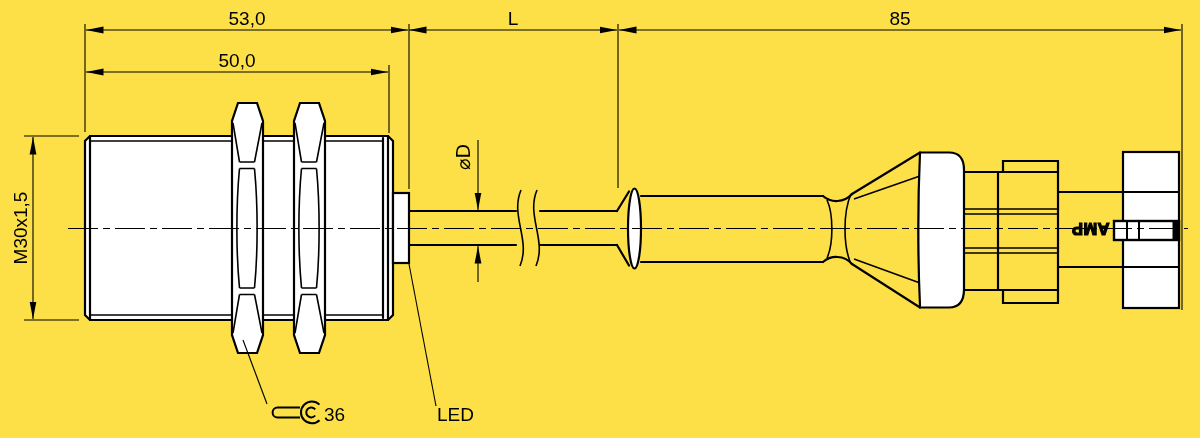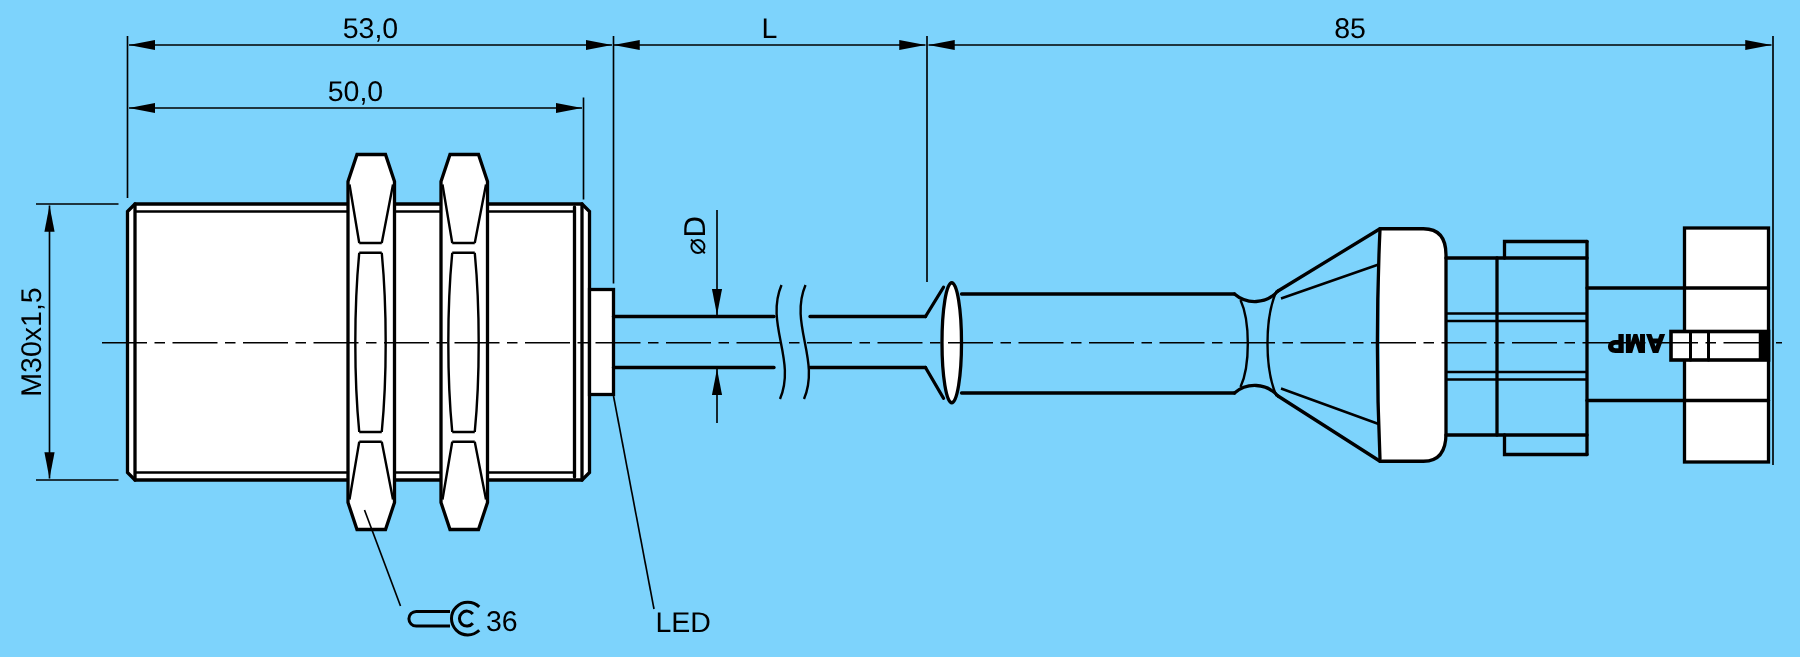--- a/index.html
+++ b/index.html
@@ -3,7 +3,7 @@
 <meta charset="utf-8">
 <style>
   html,body{margin:0;padding:0;background:#ffffff;}
-  .frame{position:relative;width:1200px;height:438px;background:#7dd3fc;overflow:hidden;
+  .frame{position:relative;width:1200px;height:438px;background:#fde047;overflow:hidden;
          font-family:"Liberation Sans",sans-serif;}
   svg{display:block;}
   text{font-family:"Liberation Sans",sans-serif;fill:#000;}

